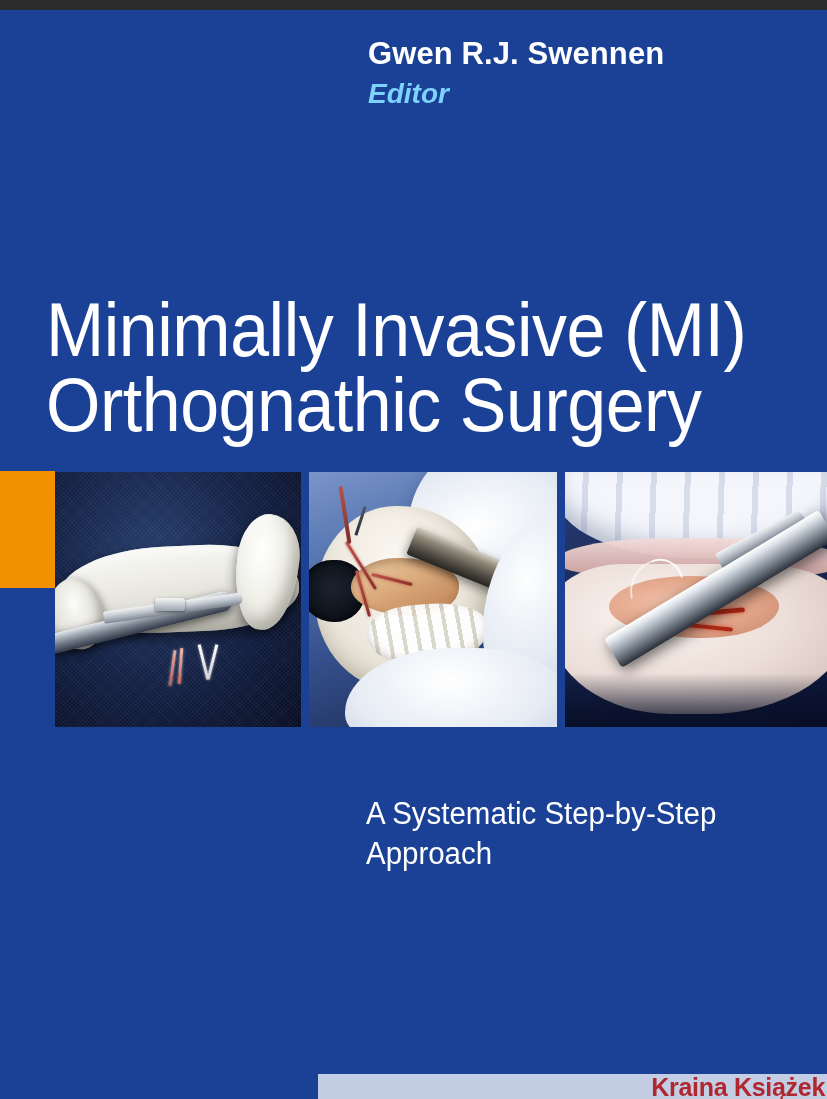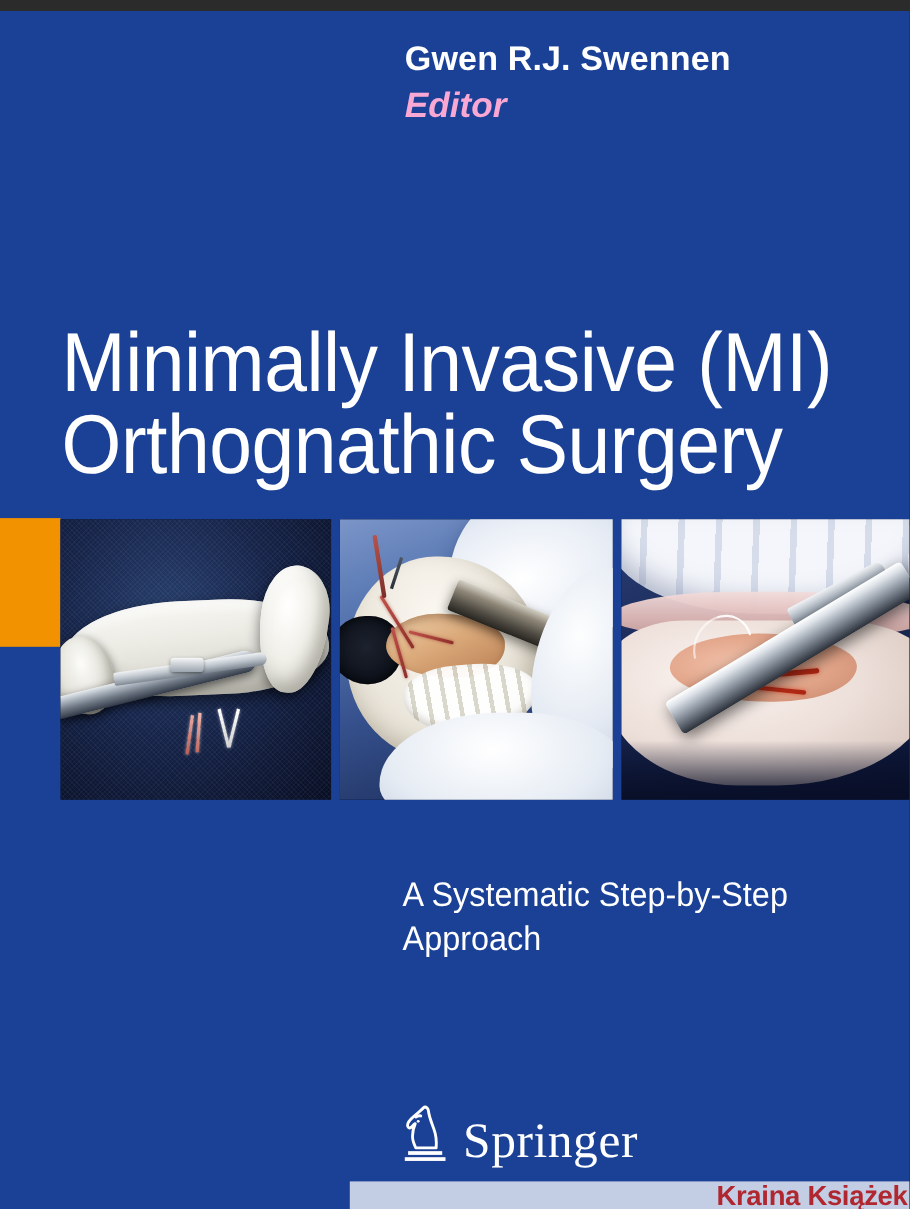--- a/index.html
+++ b/index.html
@@ -35,9 +35,9 @@
     white-space: nowrap;
   }
   #author-role {
-    color: #f9a8d4;
+    color: #7dd3fc;
     font-family: "Liberation Sans", sans-serif;
-    font-size: 32px;
+    font-size: 28px;
     font-style: italic;
     font-weight: 600;
     line-height: 1.05;

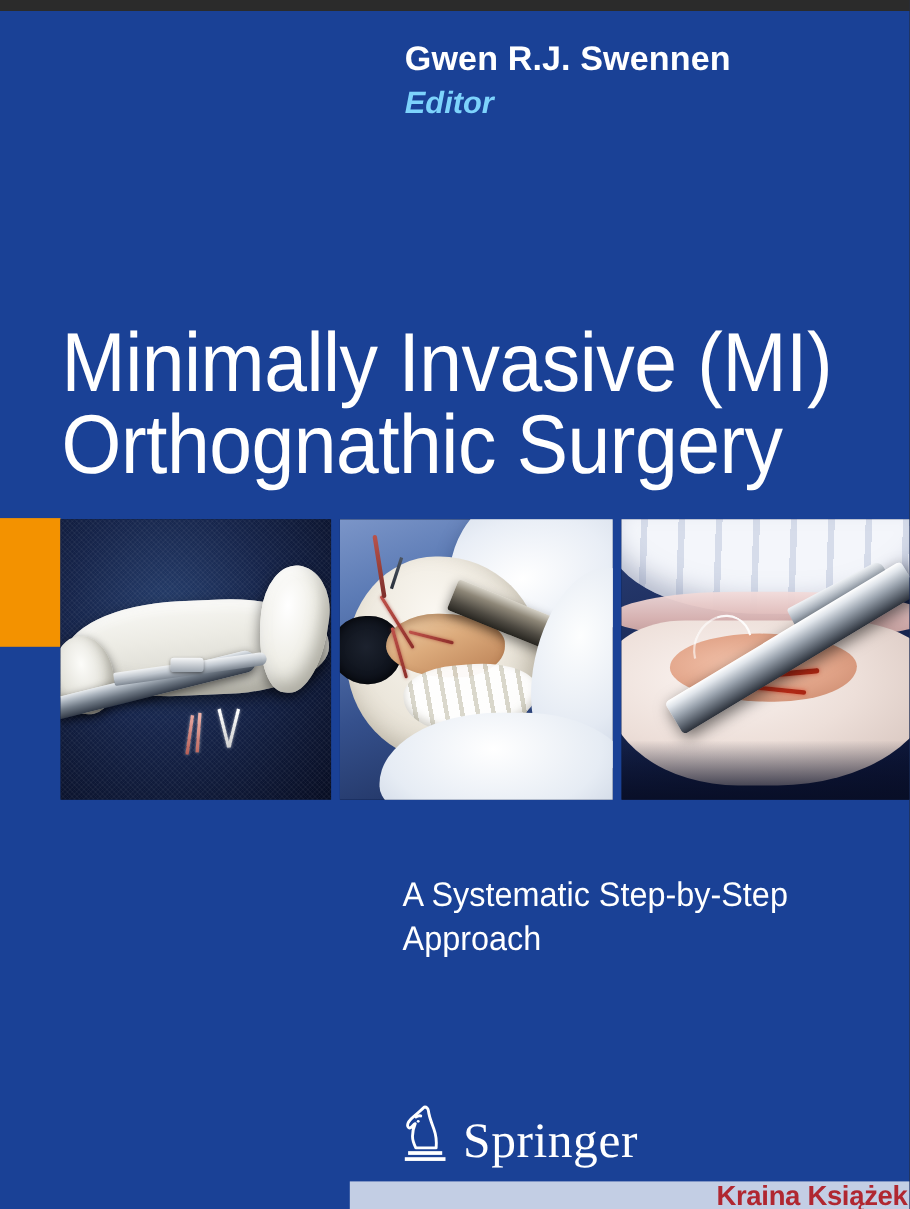--- a/index.html
+++ b/index.html
@@ -47,7 +47,7 @@
   
   #title-block {
     position: absolute;
-    left: 56px;
+    left: 46px;
     top: 282px;
     width: 760px;
   }

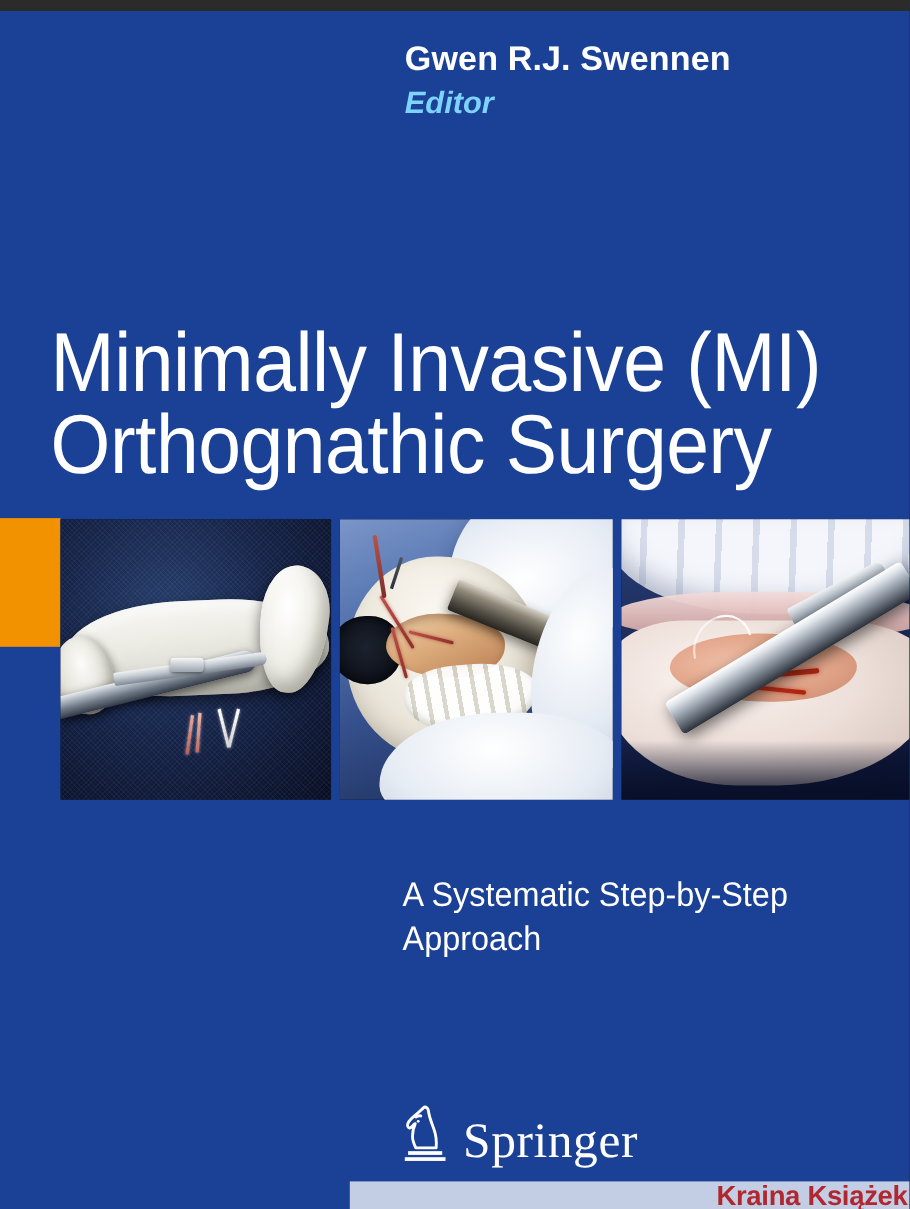--- a/index.html
+++ b/index.html
@@ -490,27 +490,6 @@
     <div class="subtitle-line">Approach</div>
   </div>
 
-  <div id="springer-logo">
-    <svg id="springer-mark" width="44" height="54" viewBox="0 0 44 54">
-      <g fill="none" stroke="#ffffff" stroke-width="2.6" stroke-linejoin="round" stroke-linecap="round">
-        <path d="M20.5 4.5 C17.5 7.5 14 10.5 10.5 13.5
-                 C7.5 16 5.5 18.5 5.5 21
-                 C5.5 23 7 24 8.5 23
-                 C10 22 11 20 12.5 19.5
-                 C11 23 10 27 10 31
-                 C10 35 11.5 38.5 13 41.5
-                 L31.5 41.5
-                 C32 36 31.5 30 29.5 24.5
-                 C27.5 19 25 13 24.5 8
-                 C24.3 6 22.8 4 20.5 4.5 Z"></path>
-        <path d="M13 13.5 C14.5 12.5 16 12 17.5 12.5"></path>
-        <circle cx="15.2" cy="17.4" r="1.3" fill="#ffffff" stroke="none"></circle>
-      </g>
-      <rect x="6" y="44.5" width="31" height="3.4" fill="#ffffff"></rect>
-      <rect x="3" y="50" width="37" height="3.4" fill="#ffffff"></rect>
-    </svg>
-    <span id="springer-word">Springer</span>
-  </div>
 
   <div id="bottom-bar">
     <div id="watermark">

